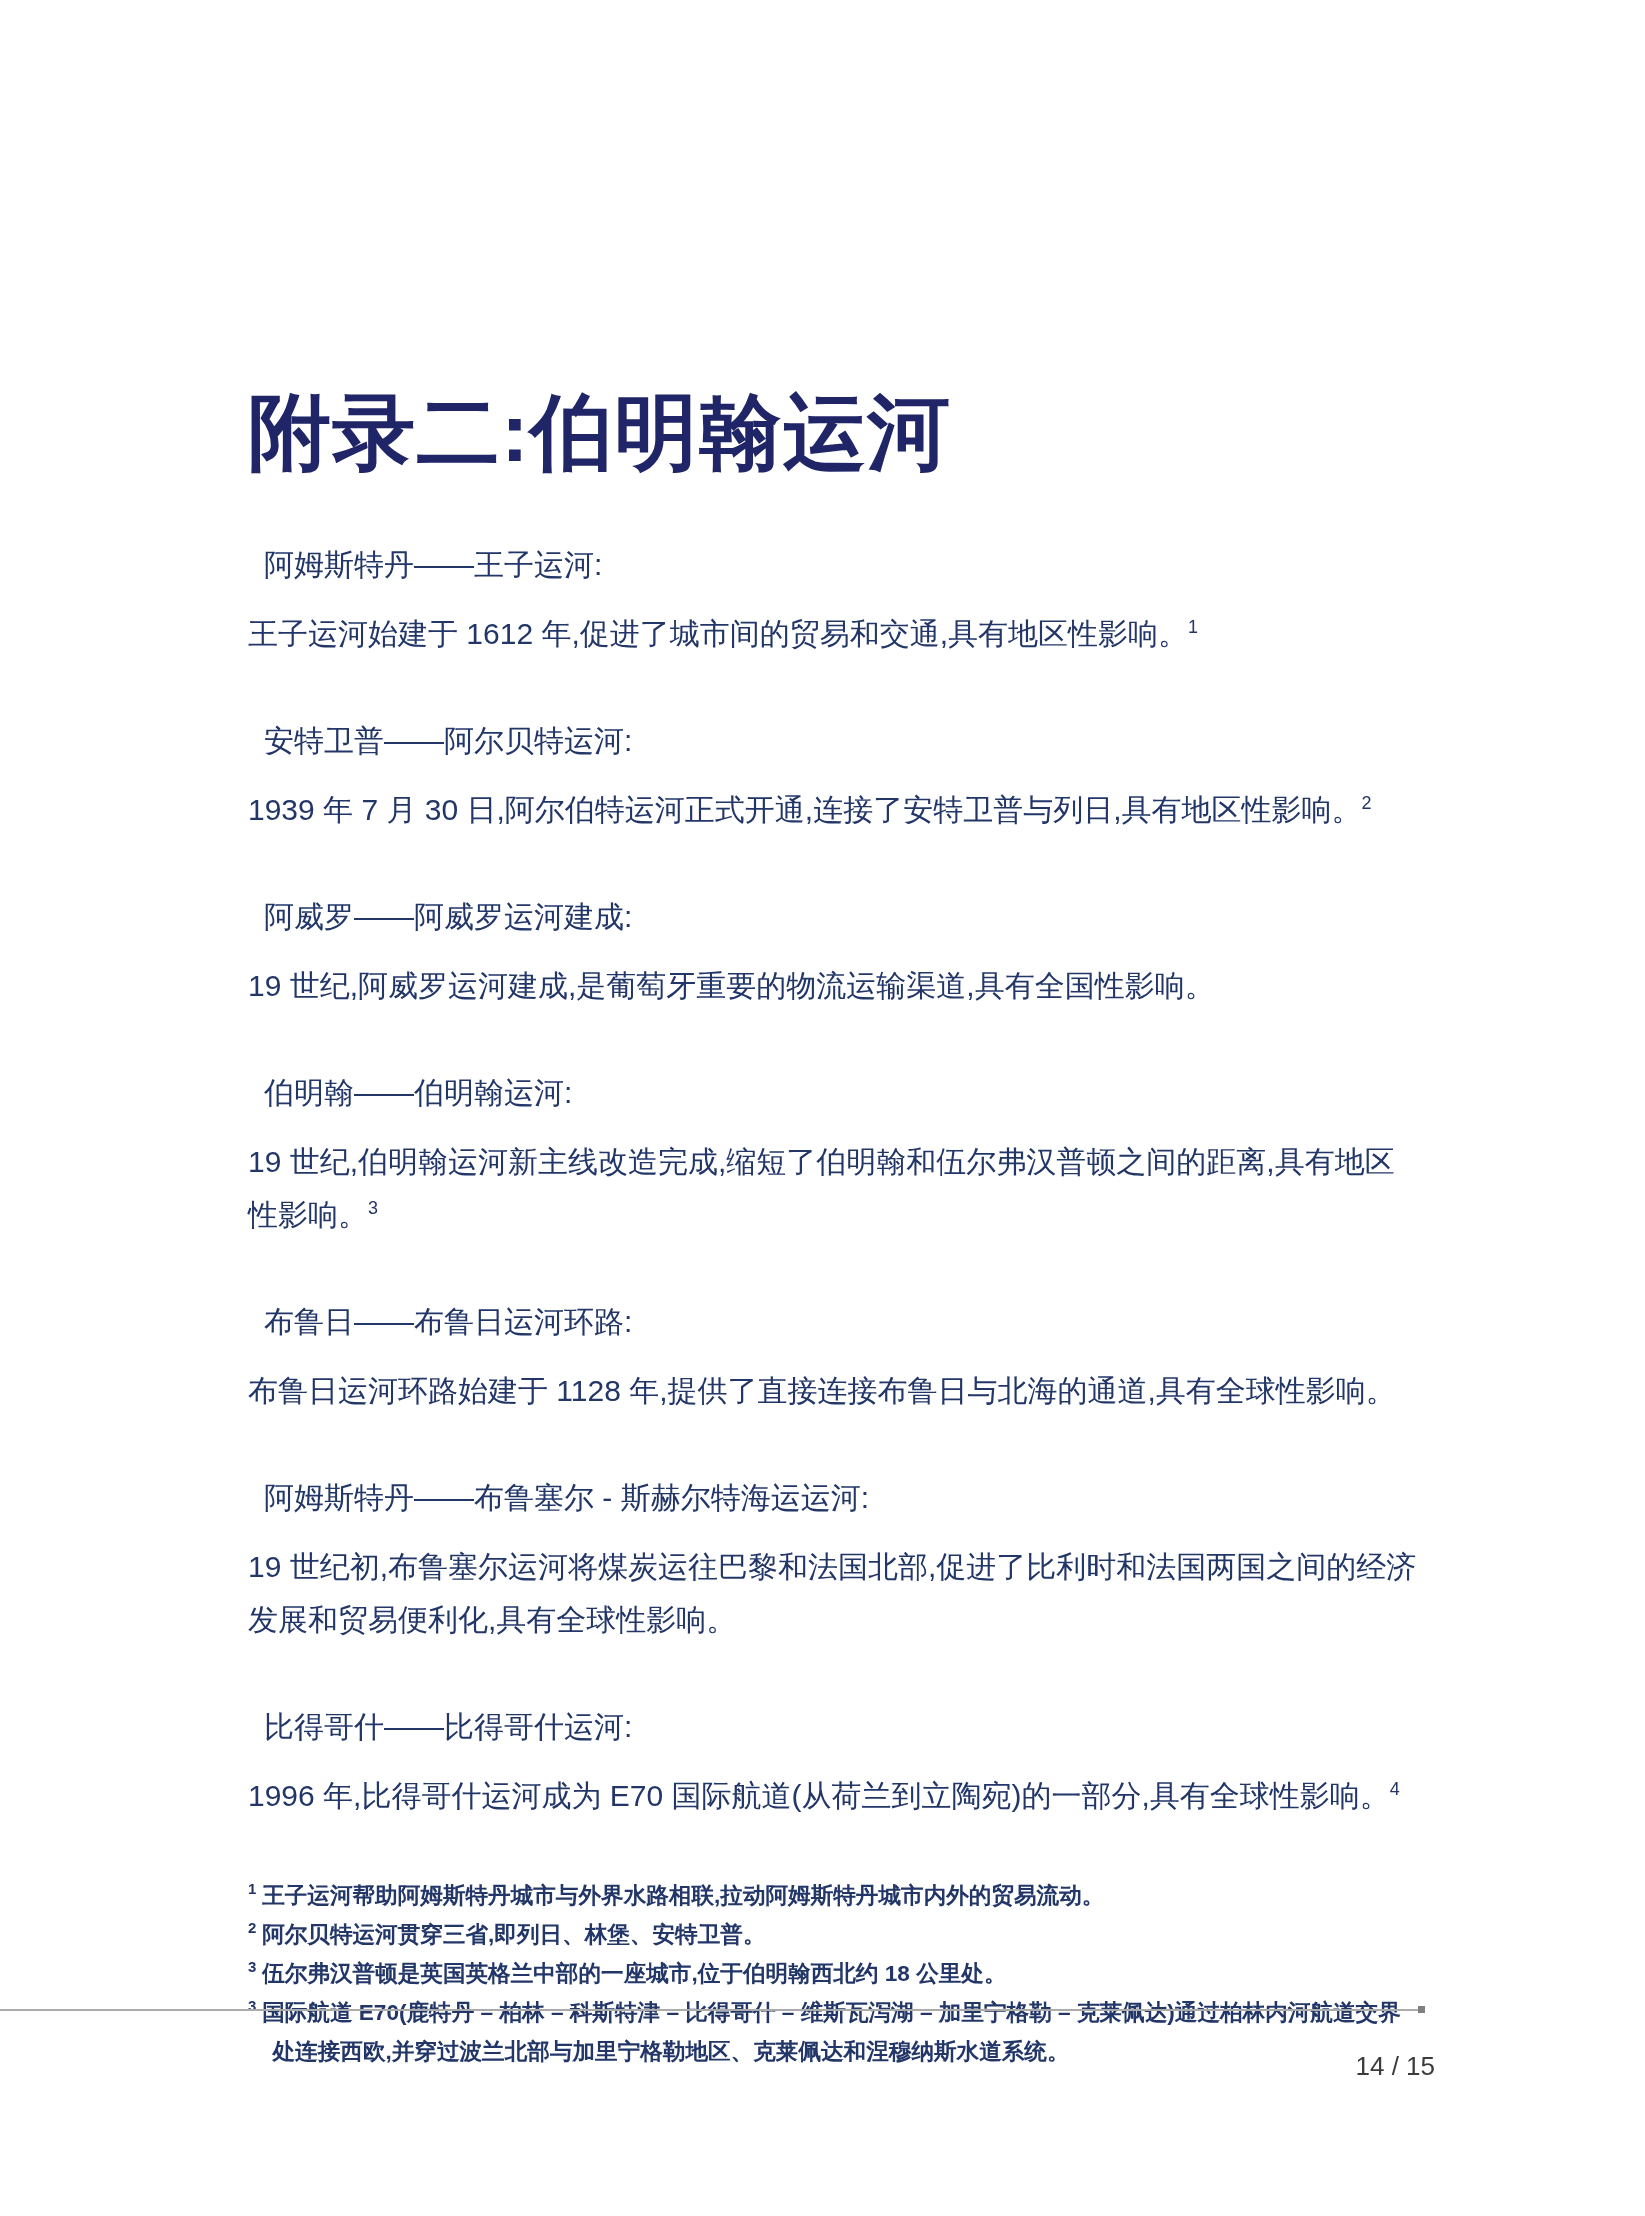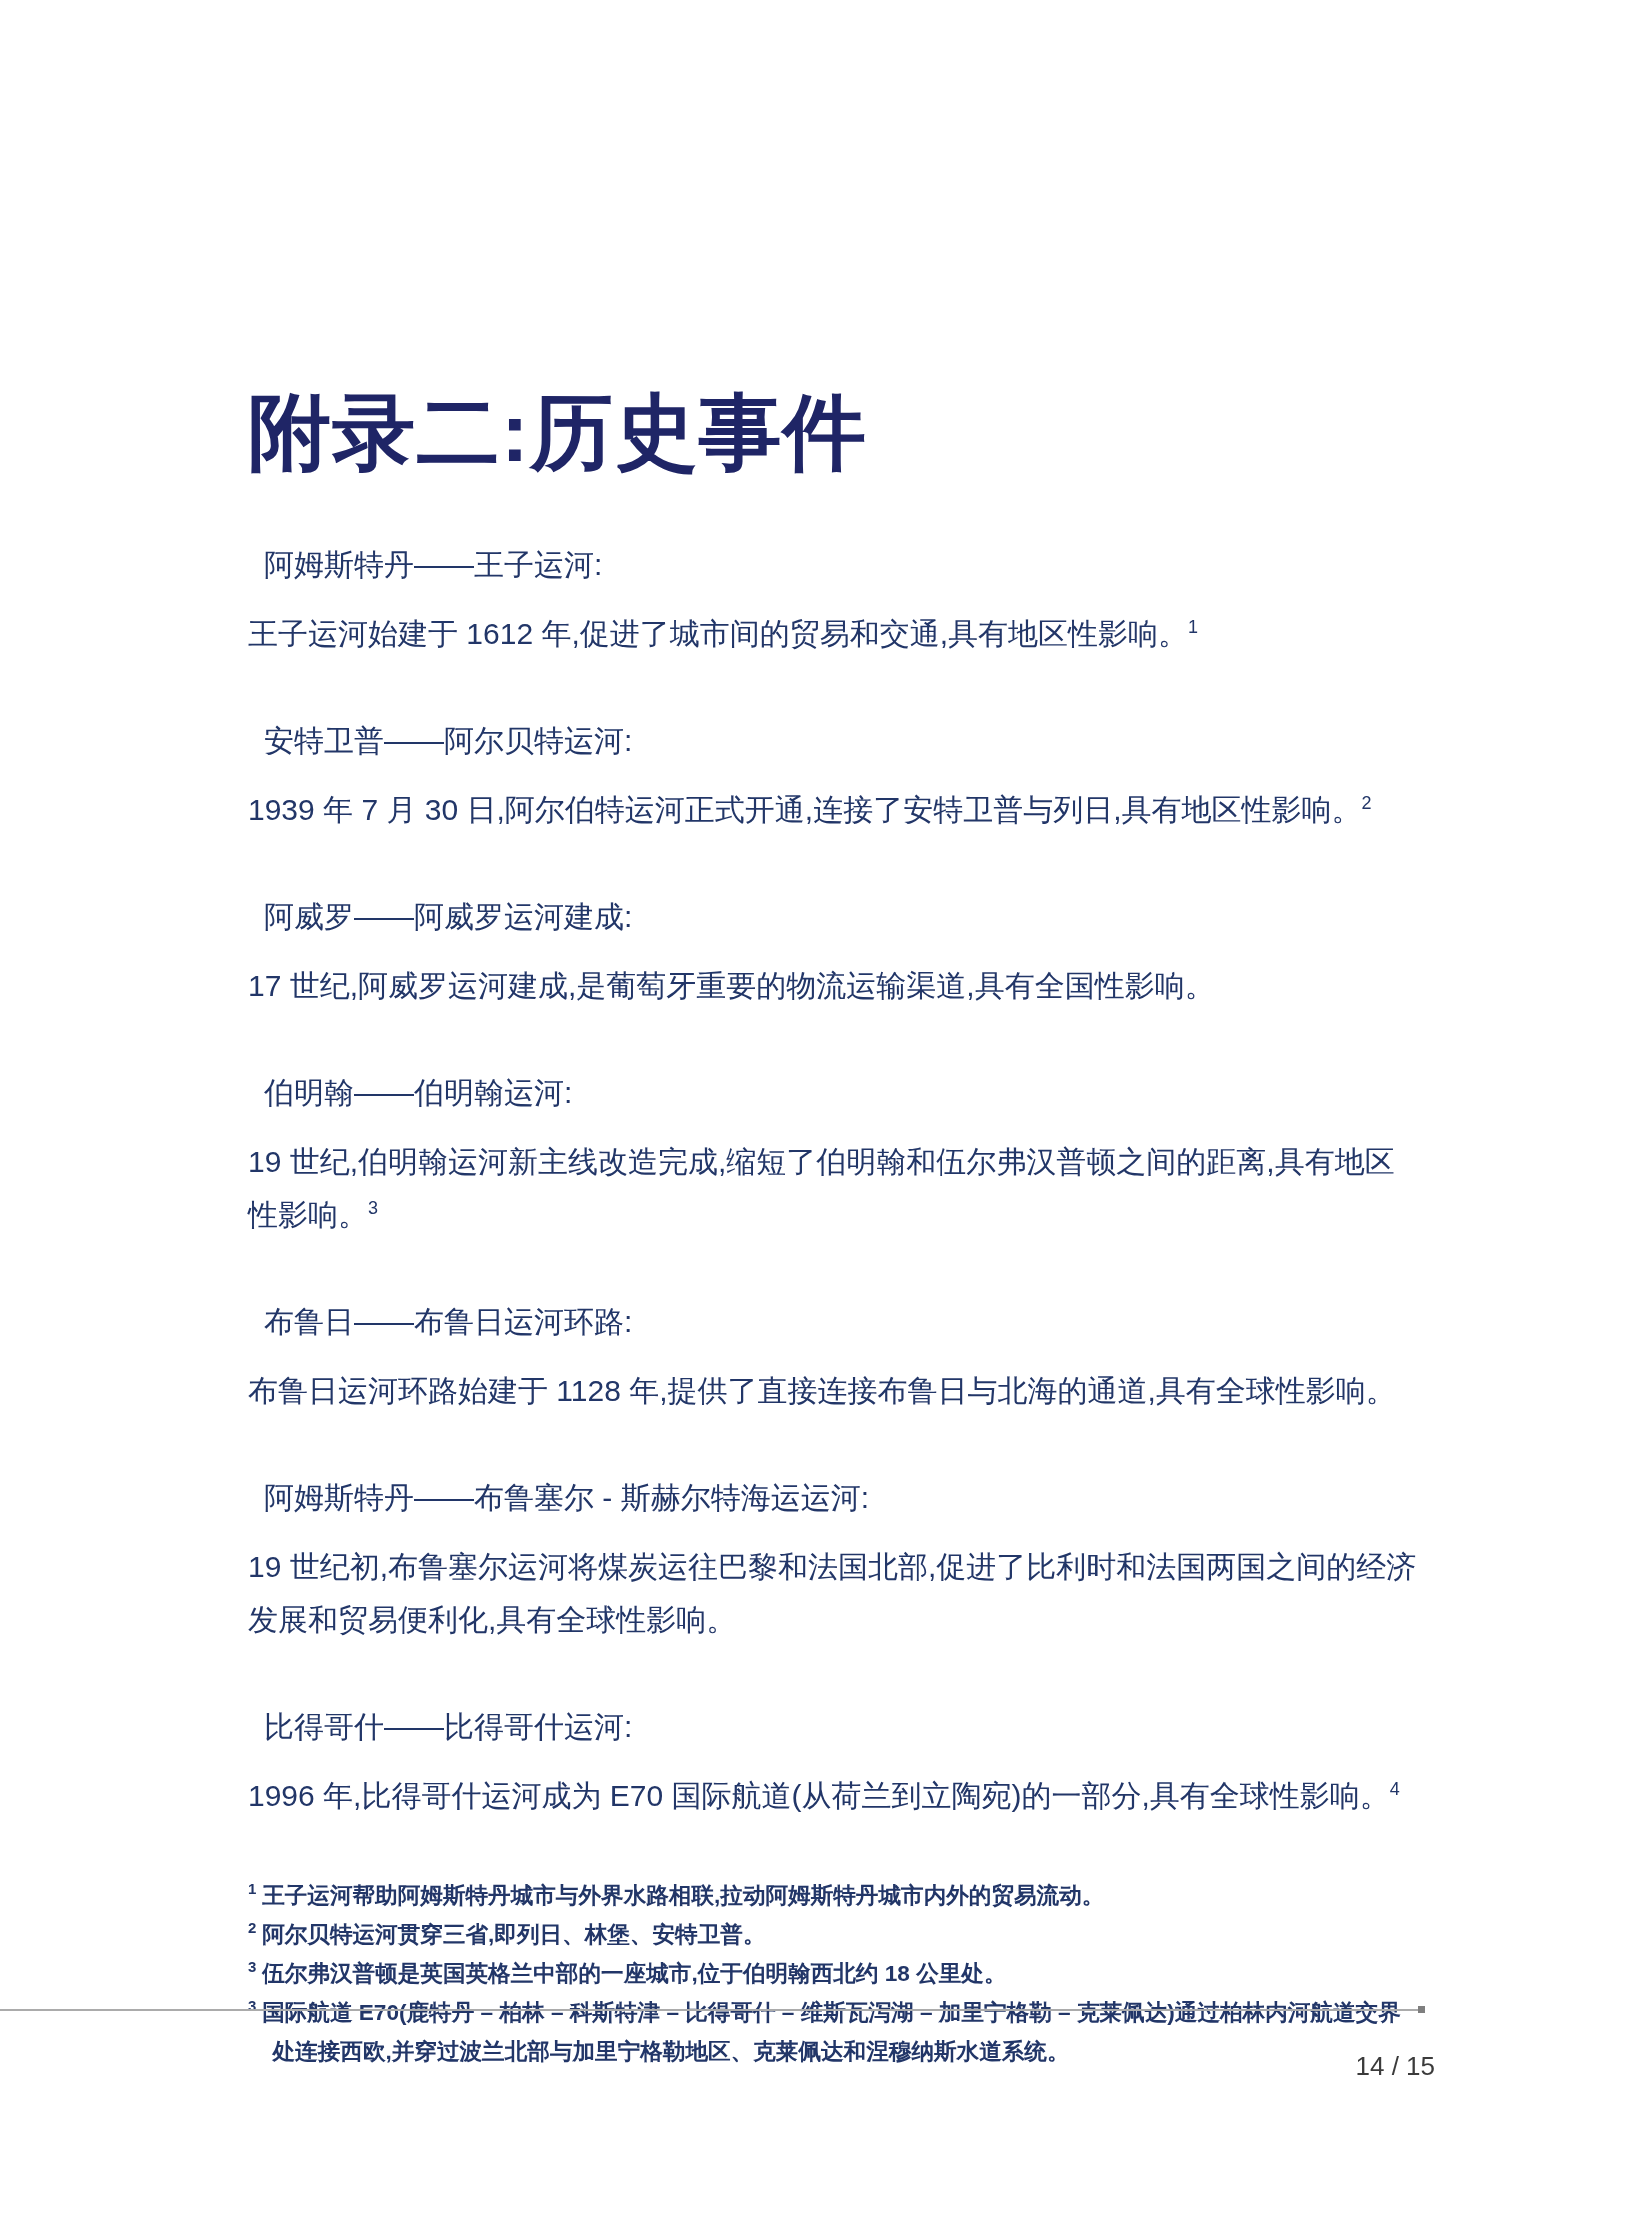--- a/index.html
+++ b/index.html
@@ -95,7 +95,7 @@
 <div class="page">
   <div class="content">
 
-    <h1 class="doc-title">附录二:历史事件</h1>
+    <h1 class="doc-title">附录二:伯明翰运河</h1>
 
     <section class="entry">
       <h3 class="entry-heading">阿姆斯特丹——王子运河:</h3>

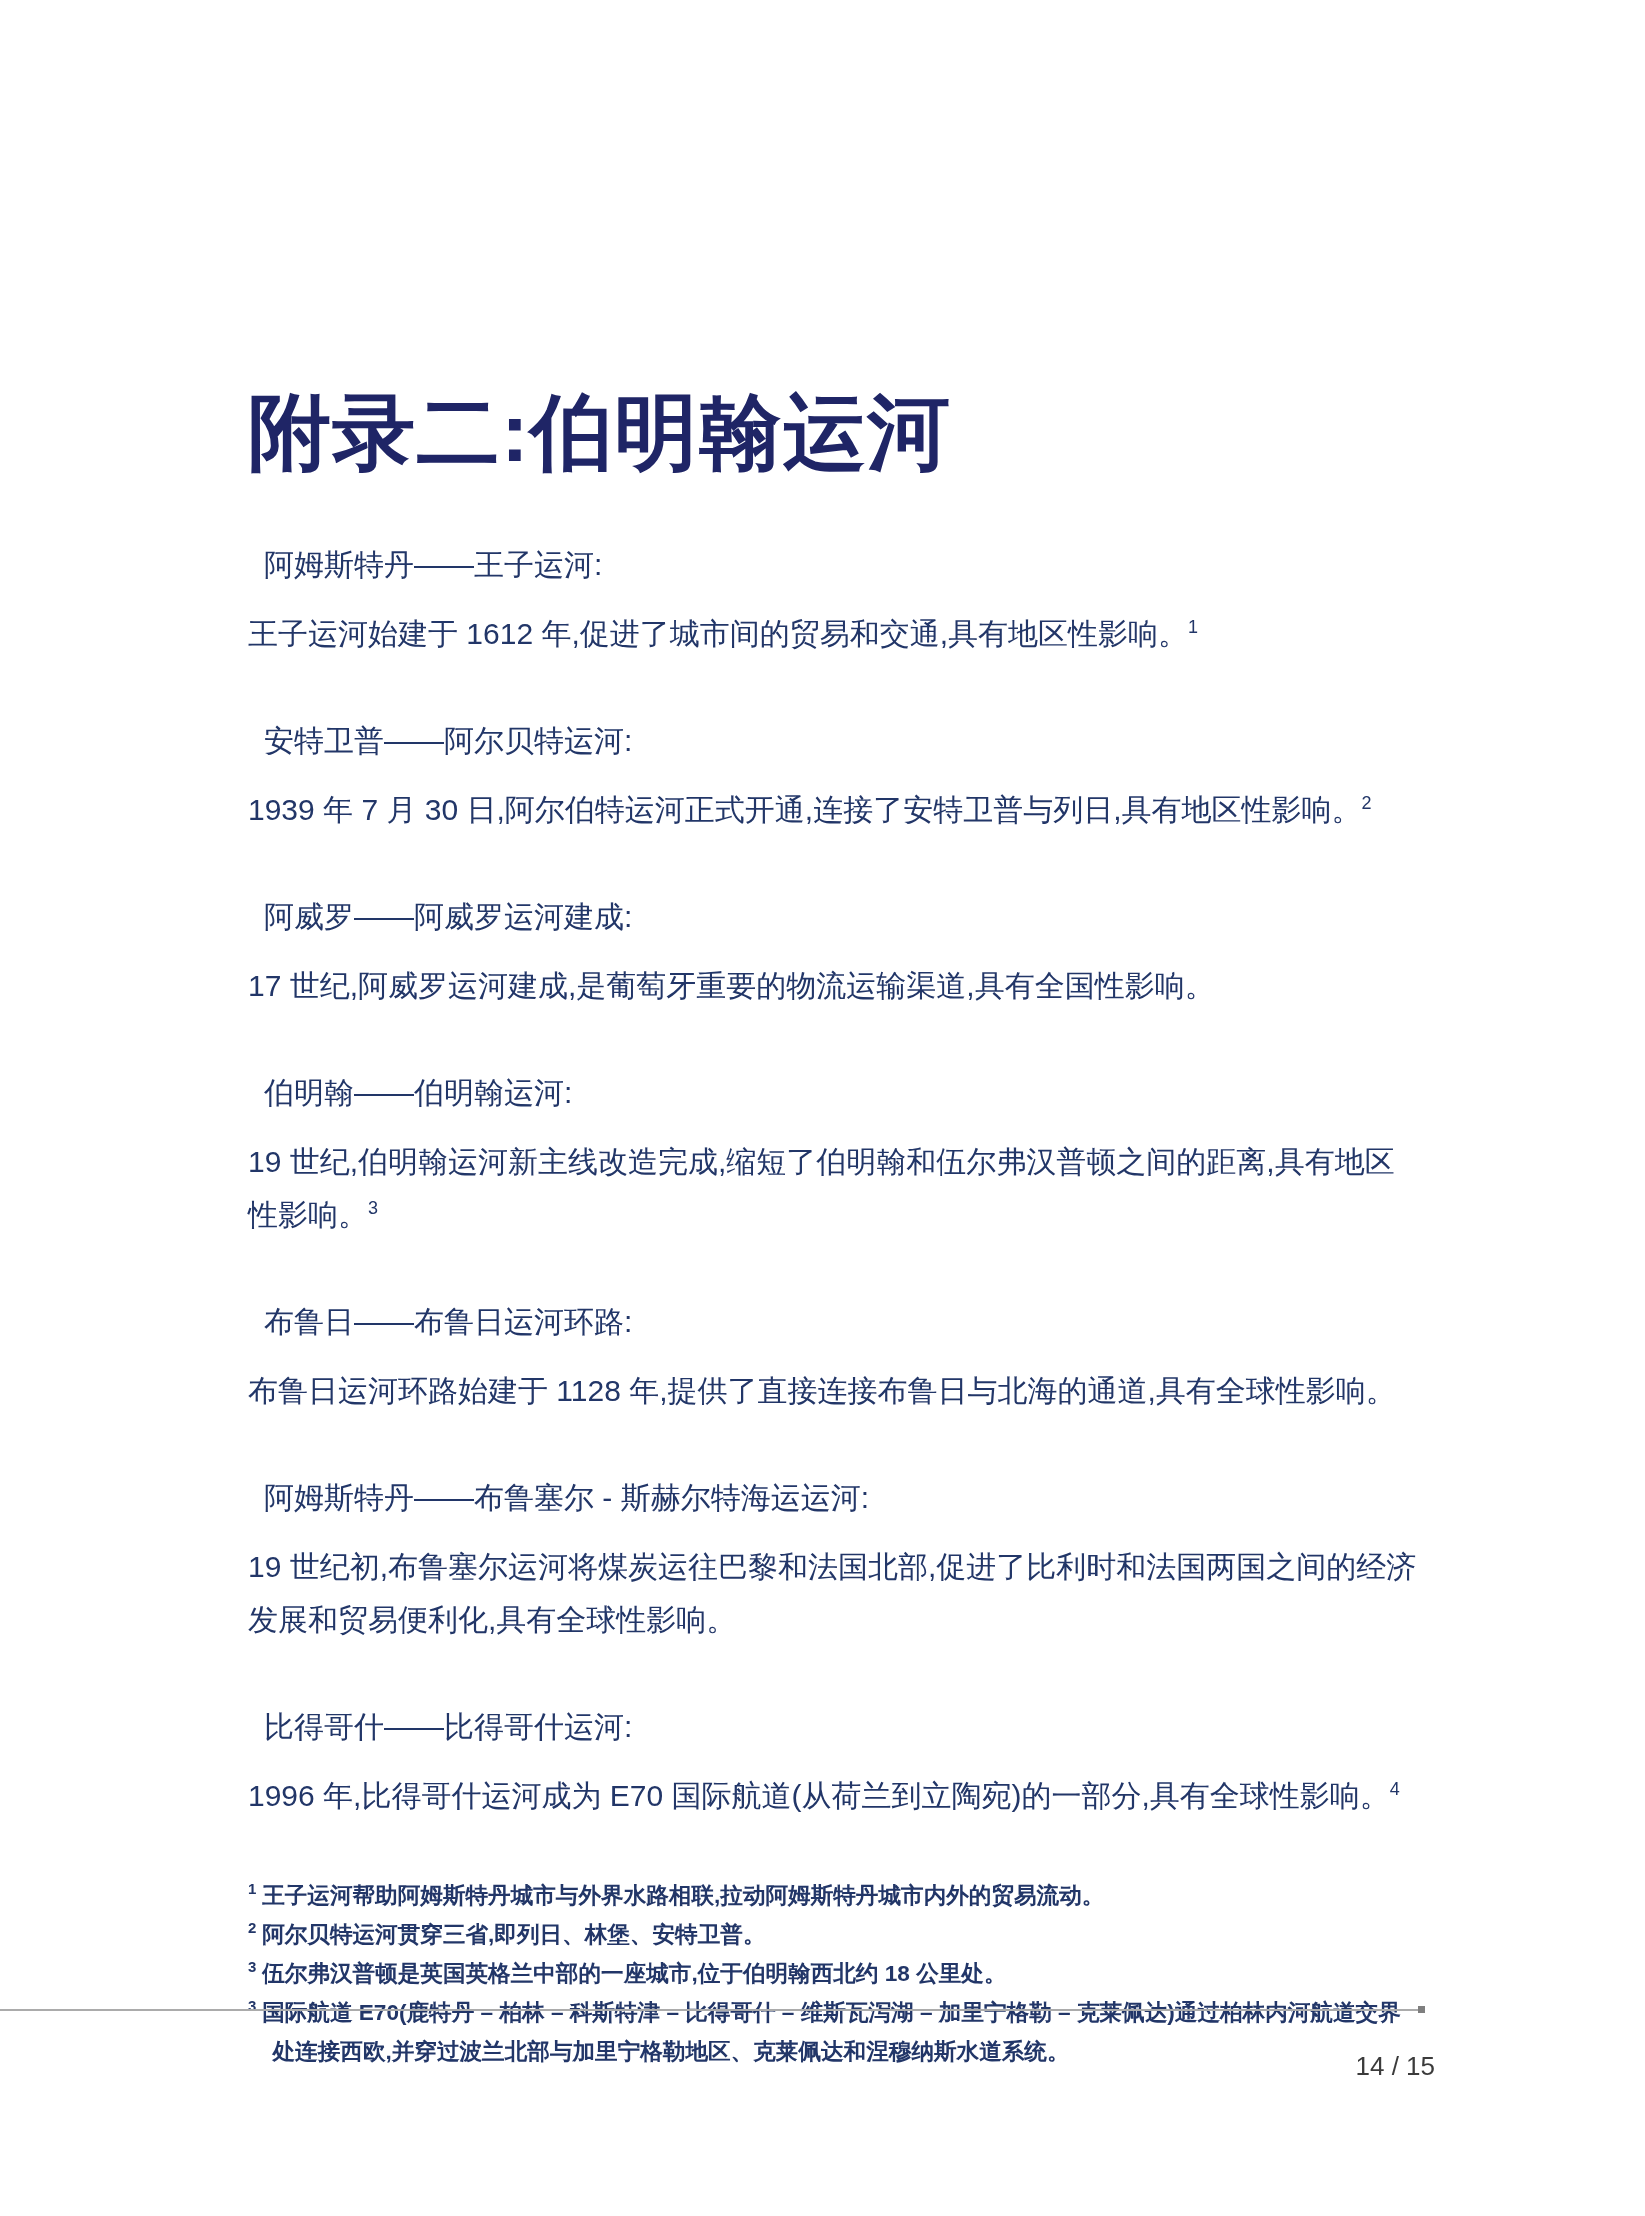--- a/index.html
+++ b/index.html
@@ -109,7 +109,7 @@
 
     <section class="entry">
       <h3 class="entry-heading">阿威罗——阿威罗运河建成:</h3>
-      <p class="entry-body"><span>17 世纪,阿威罗运河建成,是葡萄牙重要的物流运输渠道,具有全国性影响。</span></p>
+      <p class="entry-body"><span>19 世纪,阿威罗运河建成,是葡萄牙重要的物流运输渠道,具有全国性影响。</span></p>
     </section>
 
     <section class="entry">

